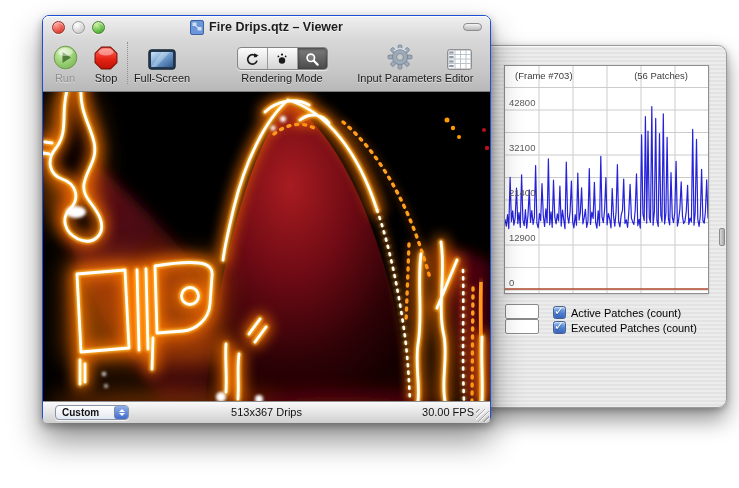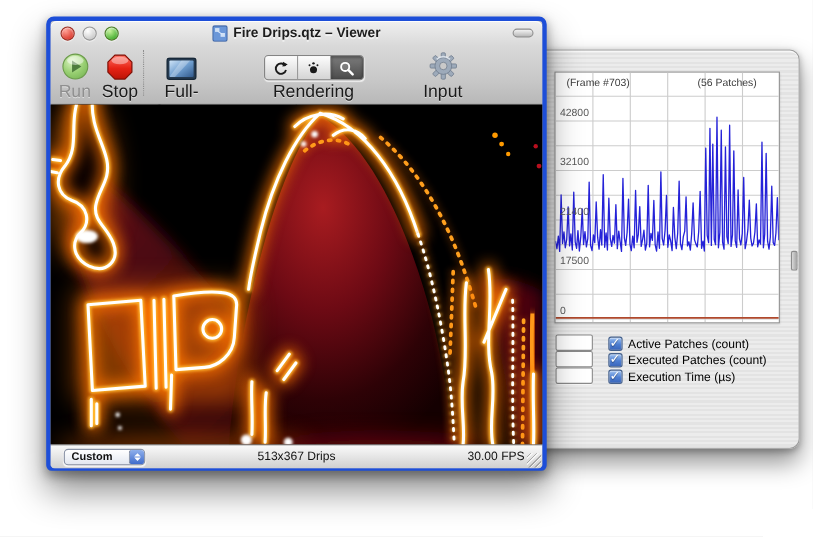--- a/index.html
+++ b/index.html
@@ -54,7 +54,7 @@
   
   .window{
     position:absolute;left:42px;top:15px;width:447px;height:405px;z-index:2;
-    border:4px solid #1d4ed8;border-radius:7px 7px 5px 5px;
+    border:1px solid #1d4ed8;border-radius:7px 7px 5px 5px;
     box-shadow:0 18px 32px rgba(0,0,0,.45),0 4px 10px rgba(0,0,0,.35);
     background:#ccc;box-sizing:content-box;
   }

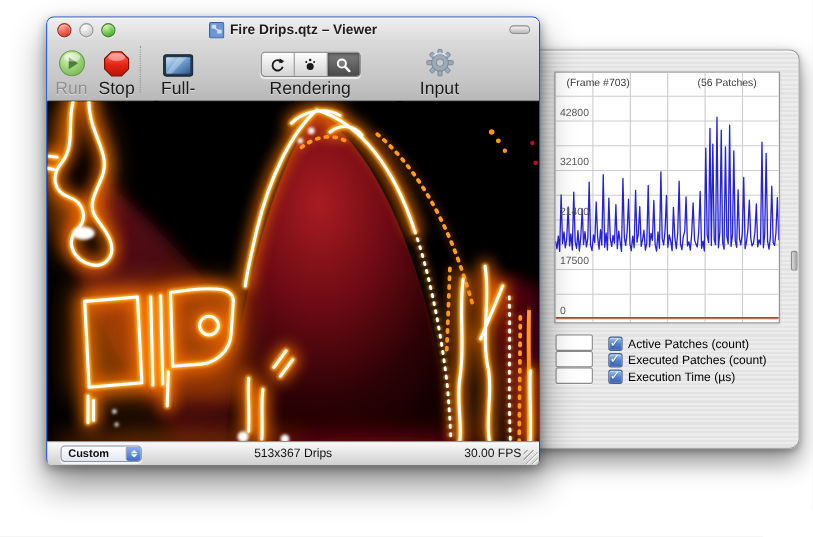--- a/index.html
+++ b/index.html
@@ -82,7 +82,7 @@
   .toolbar{position:relative;height:52px;}
   .tb-item{position:absolute;top:2px;text-align:center;}
   .tb-icon{height:30px;display:flex;align-items:flex-end;justify-content:center;}
-  .tb-label{font-size:16px;color:#1a1a1a;margin-top:2px;text-shadow:0 1px 0 rgba(255,255,255,.5);}
+  .tb-label{font-size:11px;color:#1a1a1a;margin-top:2px;text-shadow:0 1px 0 rgba(255,255,255,.5);}
   .tb-label.disabled{color:#8f8f8f;}
   .tb-divider{position:absolute;left:84px;top:4px;height:42px;border-left:1px dotted #8f8f8f;}
   .seg{

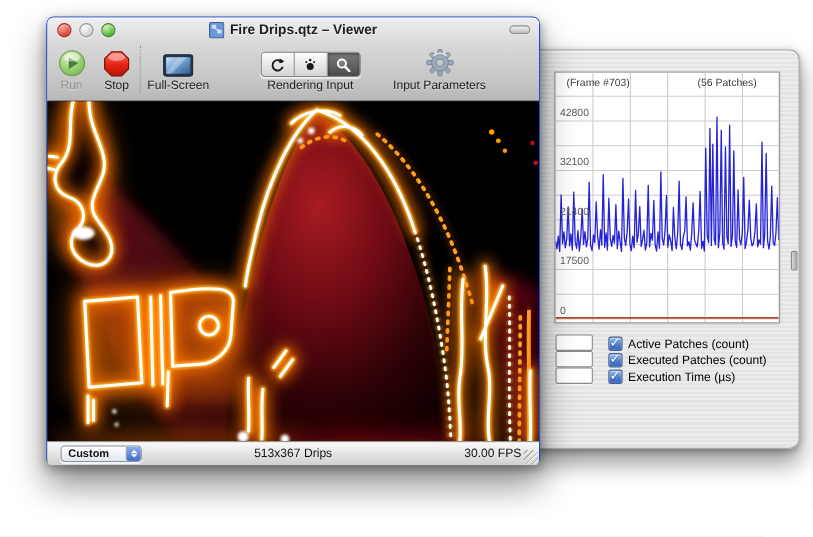--- a/index.html
+++ b/index.html
@@ -282,7 +282,7 @@
             </div>
           </div>
         </div>
-        <div class="tb-label">Rendering Input</div>
+        <div class="tb-label">Rendering Mode</div>
       </div>
 
       <div class="tb-item" style="left:310px;width:93px">

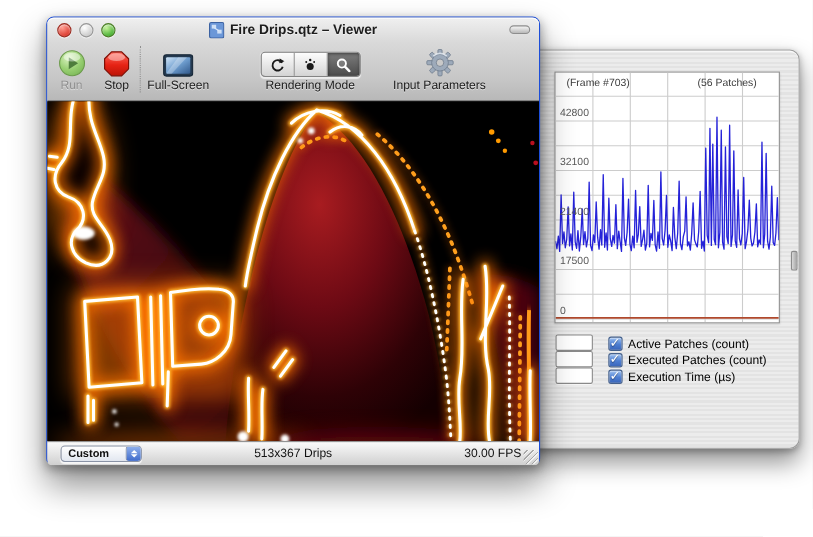--- a/index.html
+++ b/index.html
@@ -302,6 +302,28 @@
         <div class="tb-label">Input Parameters</div>
       </div>
 
+      <div class="tb-item" style="left:392px;width:48px">
+        <div class="tb-icon">
+          <svg width="25" height="21" viewBox="0 0 25 21">
+            <rect x="0.8" y="0.8" width="23.4" height="19.4" rx="1.5" fill="#ffffff" stroke="#6f6f6f" stroke-width="1"></rect>
+            <g stroke="#b9c4cc" stroke-width="1">
+              <line x1="8" y1="1" x2="8" y2="20"></line>
+                <line x1="13.5" y1="1" x2="13.5" y2="20"></line>
+                <line x1="19" y1="1" x2="19" y2="20"></line>
+              <line x1="1" y1="5.5" x2="24" y2="5.5"></line>
+                <line x1="1" y1="10" x2="24" y2="10"></line>
+                <line x1="1" y1="14.5" x2="24" y2="14.5"></line>
+            </g>
+            <g fill="#8d99a6">
+              <rect x="2.2" y="2.4" width="4.4" height="2.2"></rect>
+                <rect x="2.2" y="6.9" width="4.4" height="2.2"></rect>
+              <rect x="2.2" y="11.4" width="4.4" height="2.2"></rect>
+                <rect x="2.2" y="15.9" width="4.4" height="2.2"></rect>
+            </g>
+          </svg>
+        </div>
+        <div class="tb-label">Editor</div>
+      </div>
     </div>
   </div>
 

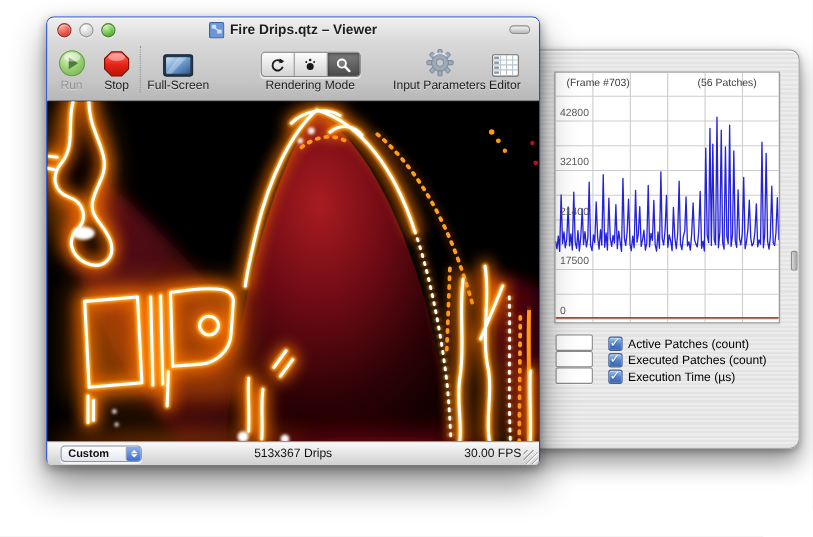--- a/index.html
+++ b/index.html
@@ -157,7 +157,7 @@
     <div class="ytick" style="top:31px">42800</div>
     <div class="ytick" style="top:76px">32100</div>
     <div class="ytick" style="top:121px">21400</div>
-    <div class="ytick" style="top:166px">17500</div>
+    <div class="ytick" style="top:166px">12900</div>
     <div class="ytick" style="top:211px">0</div>
   </div>
 

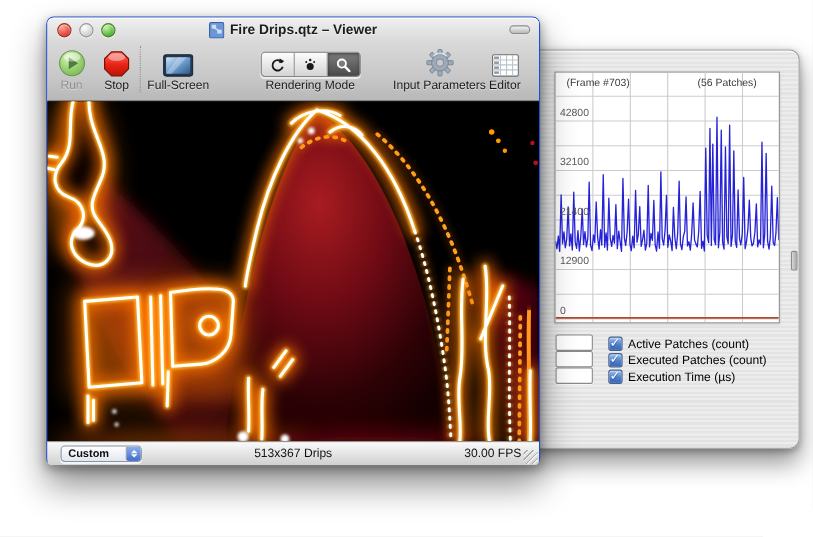--- a/index.html
+++ b/index.html
@@ -171,11 +171,6 @@
       <span class="swatch"><span class="swatch-color" style="background: rgb(243, 17, 17);"></span></span>
       <span class="checkbox checked"></span>
       <span class="legend-label">Executed Patches (count)</span>
-    </div>
-    <div class="legend-row">
-      <span class="swatch"><span class="swatch-color" style="background: rgb(53, 236, 240);"></span></span>
-      <span class="checkbox checked"></span>
-      <span class="legend-label">Execution Time (µs)</span>
     </div>
   </div>
   <div class="drawer-grip"></div>

